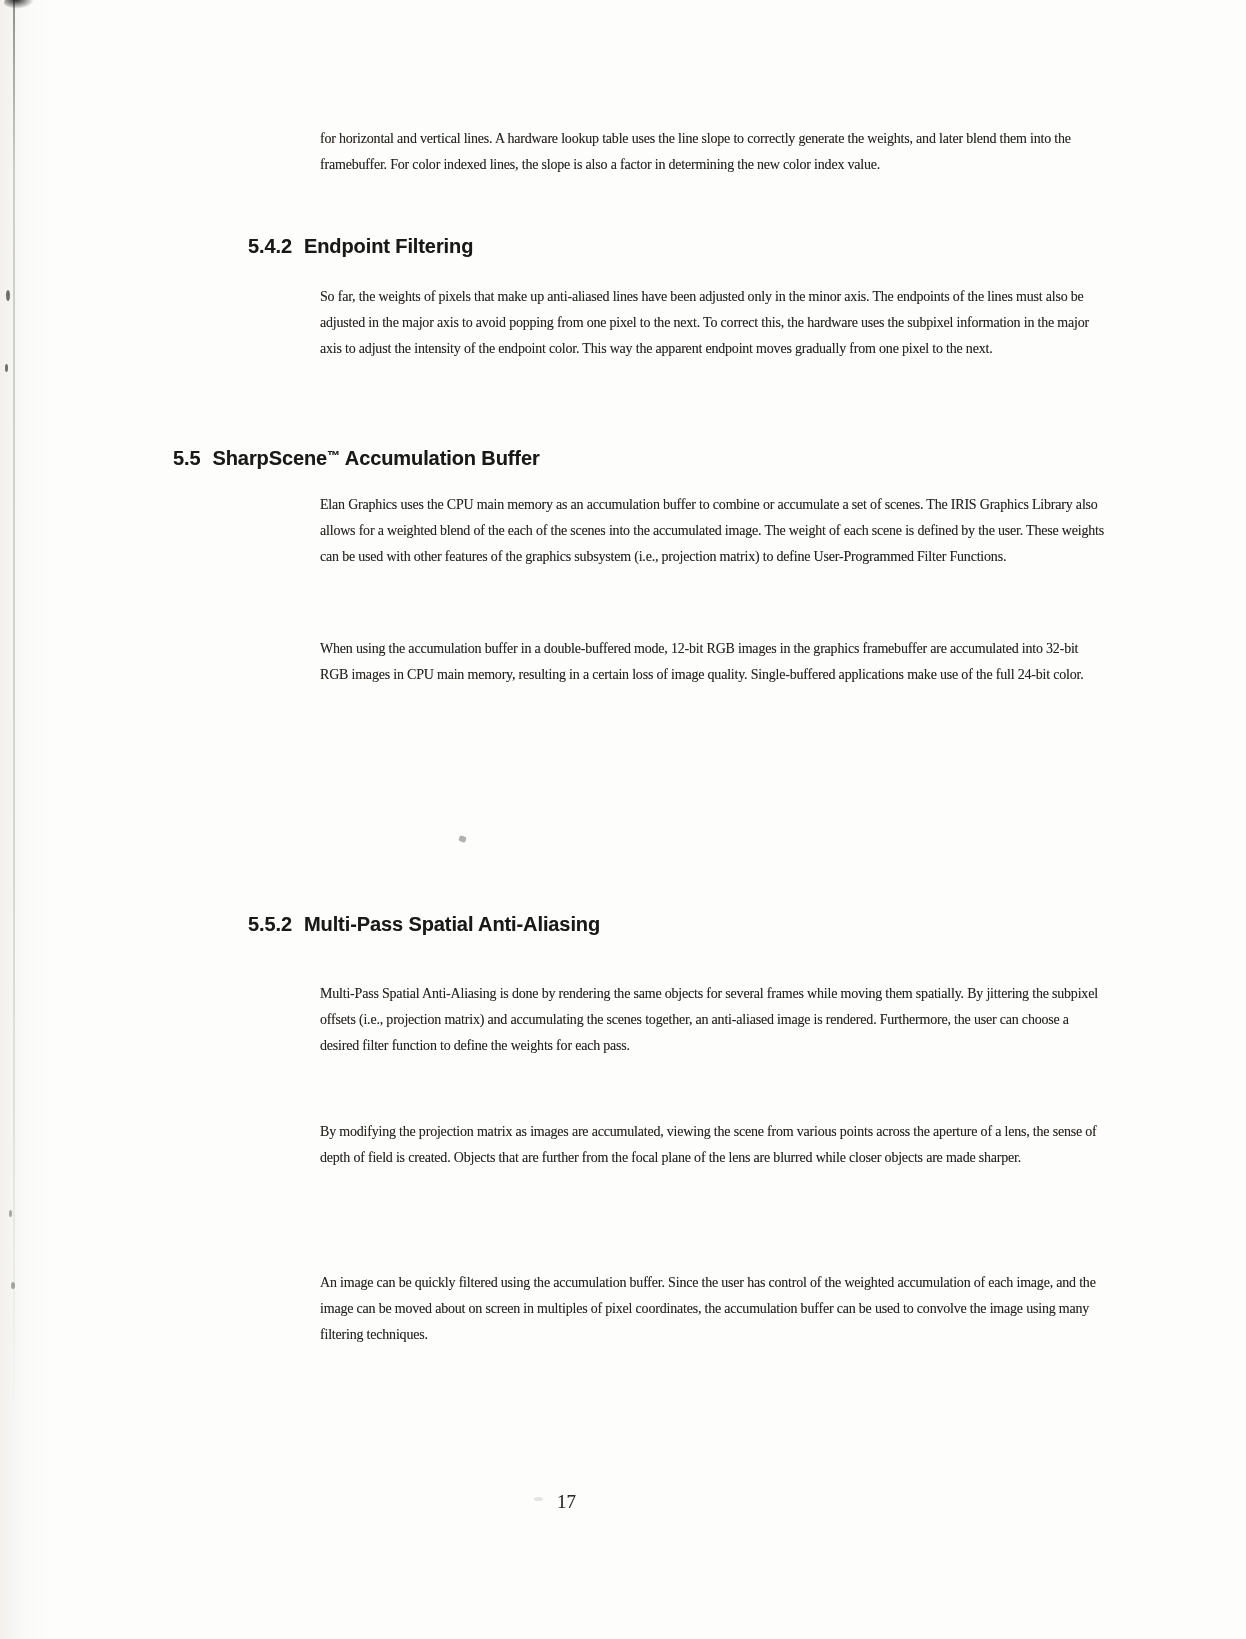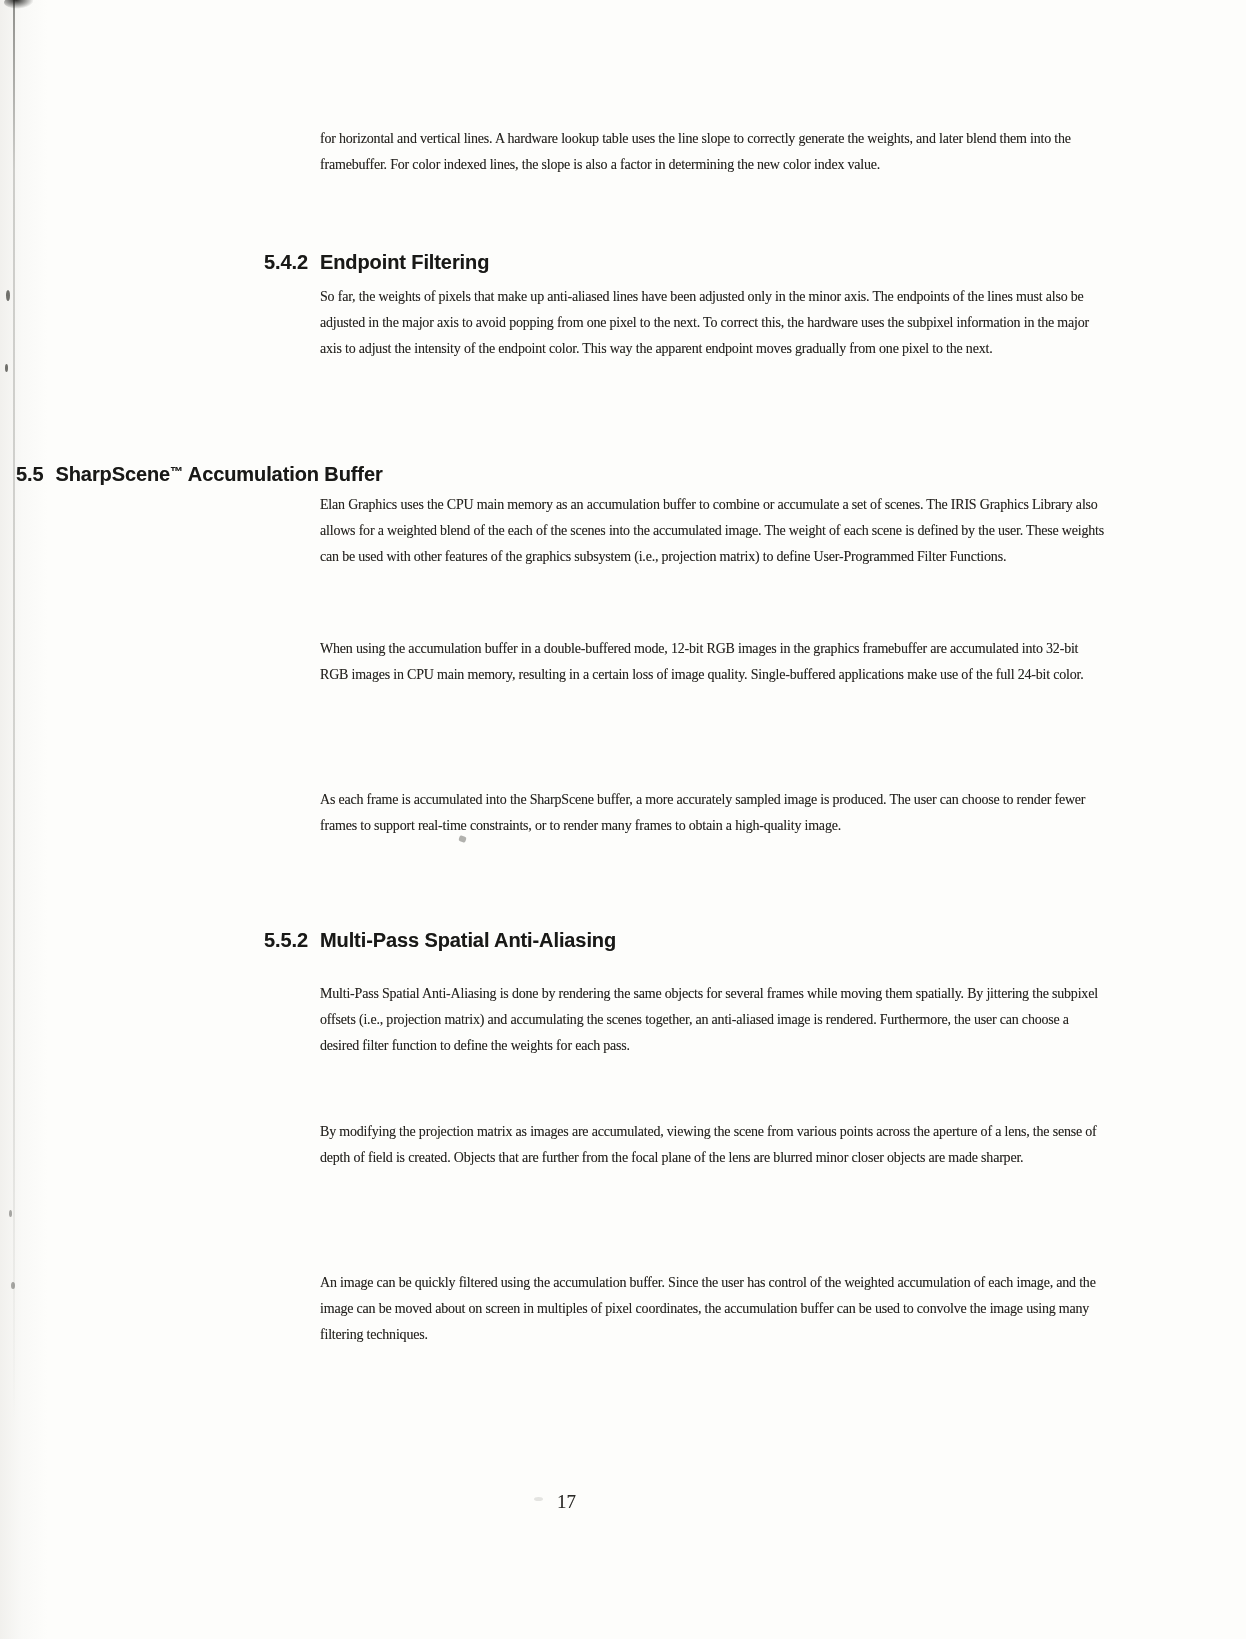--- a/index.html
+++ b/index.html
@@ -48,7 +48,7 @@
     text-align: left;
   }
   .heading {
-    margin: 16px;
+    margin: 0;
     font-family: "Liberation Sans", sans-serif;
     font-weight: 700;
     font-size: 20px;

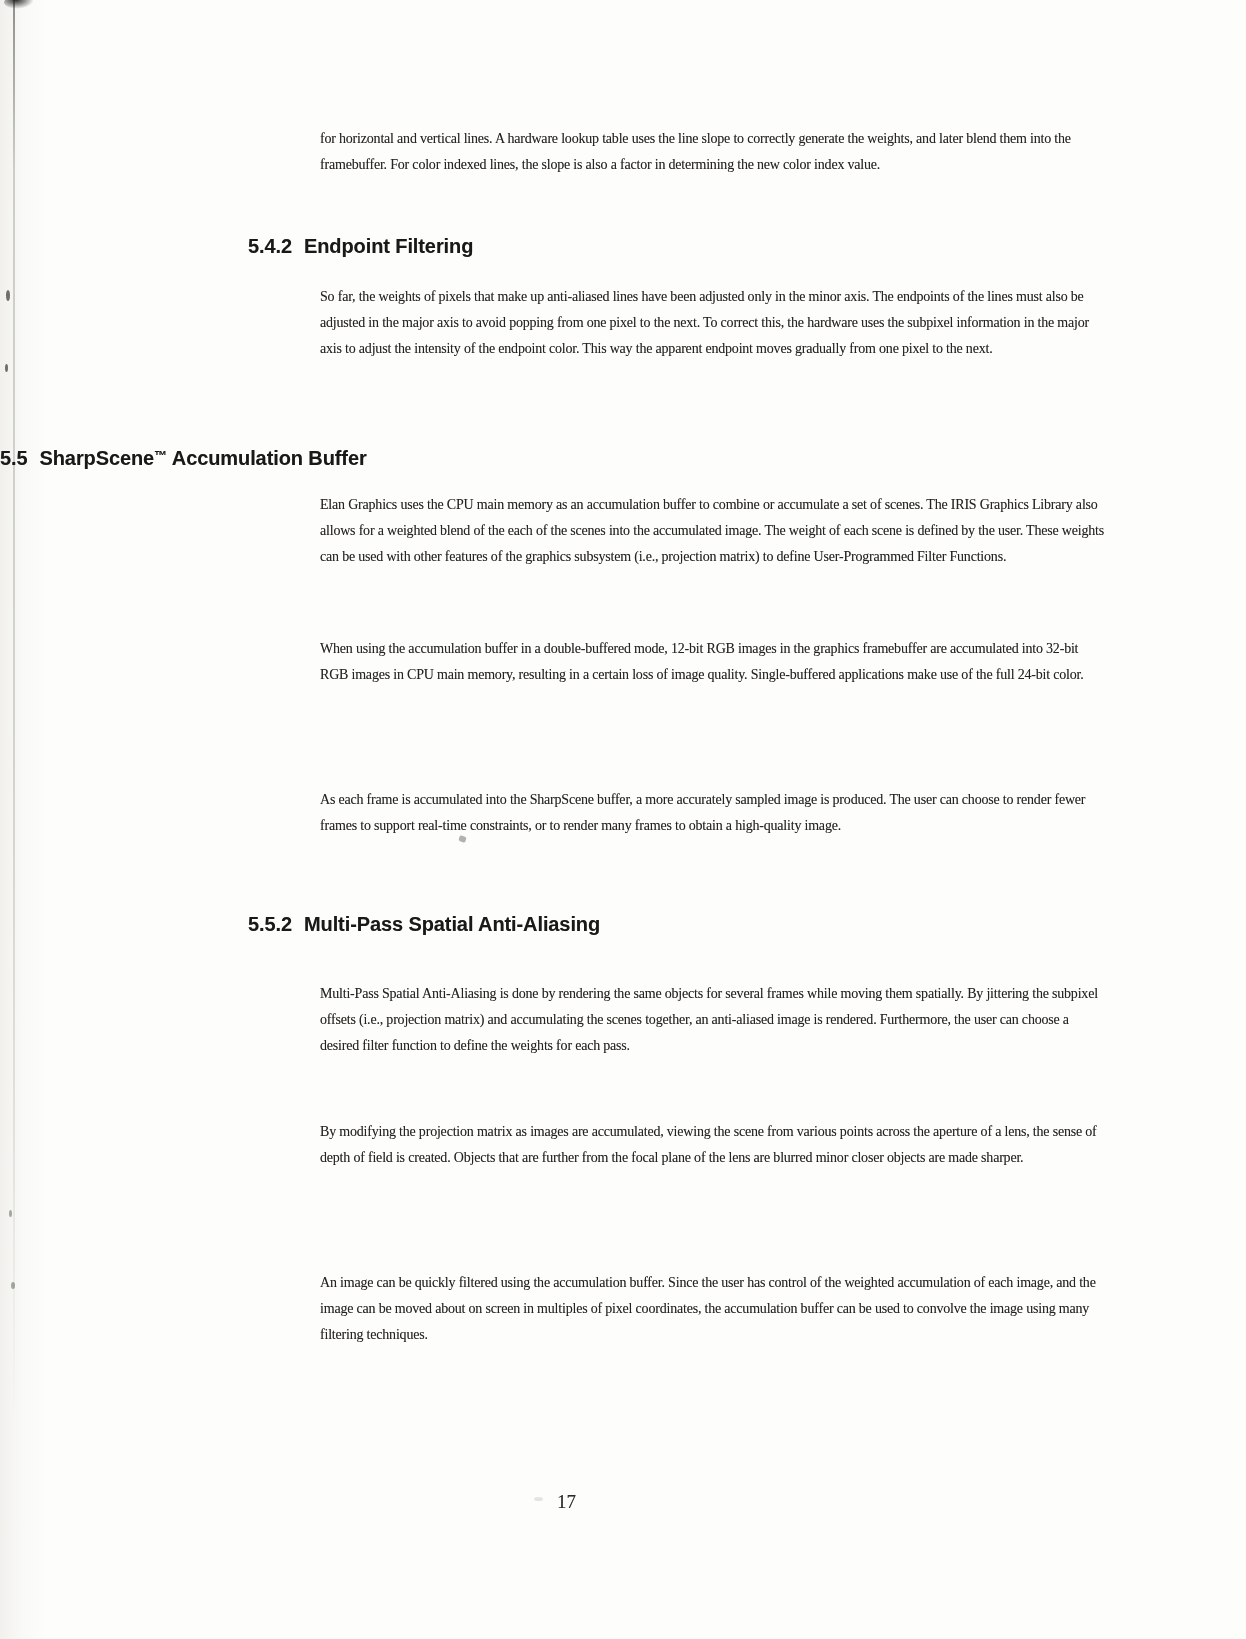--- a/index.html
+++ b/index.html
@@ -57,7 +57,7 @@
     letter-spacing: -0.1px;
     text-shadow: 0 0 0.5px rgba(25,25,23,0.4);
   }
-  .heading.level2 { }
+  .heading.level2 { padding-left: 173px; }
   .heading.level3 { padding-left: 248px; }
   .sec-num { display: inline-block; margin-right: 12px; }
   .tm { font-size: 13px; vertical-align: 5px; letter-spacing: 0; }

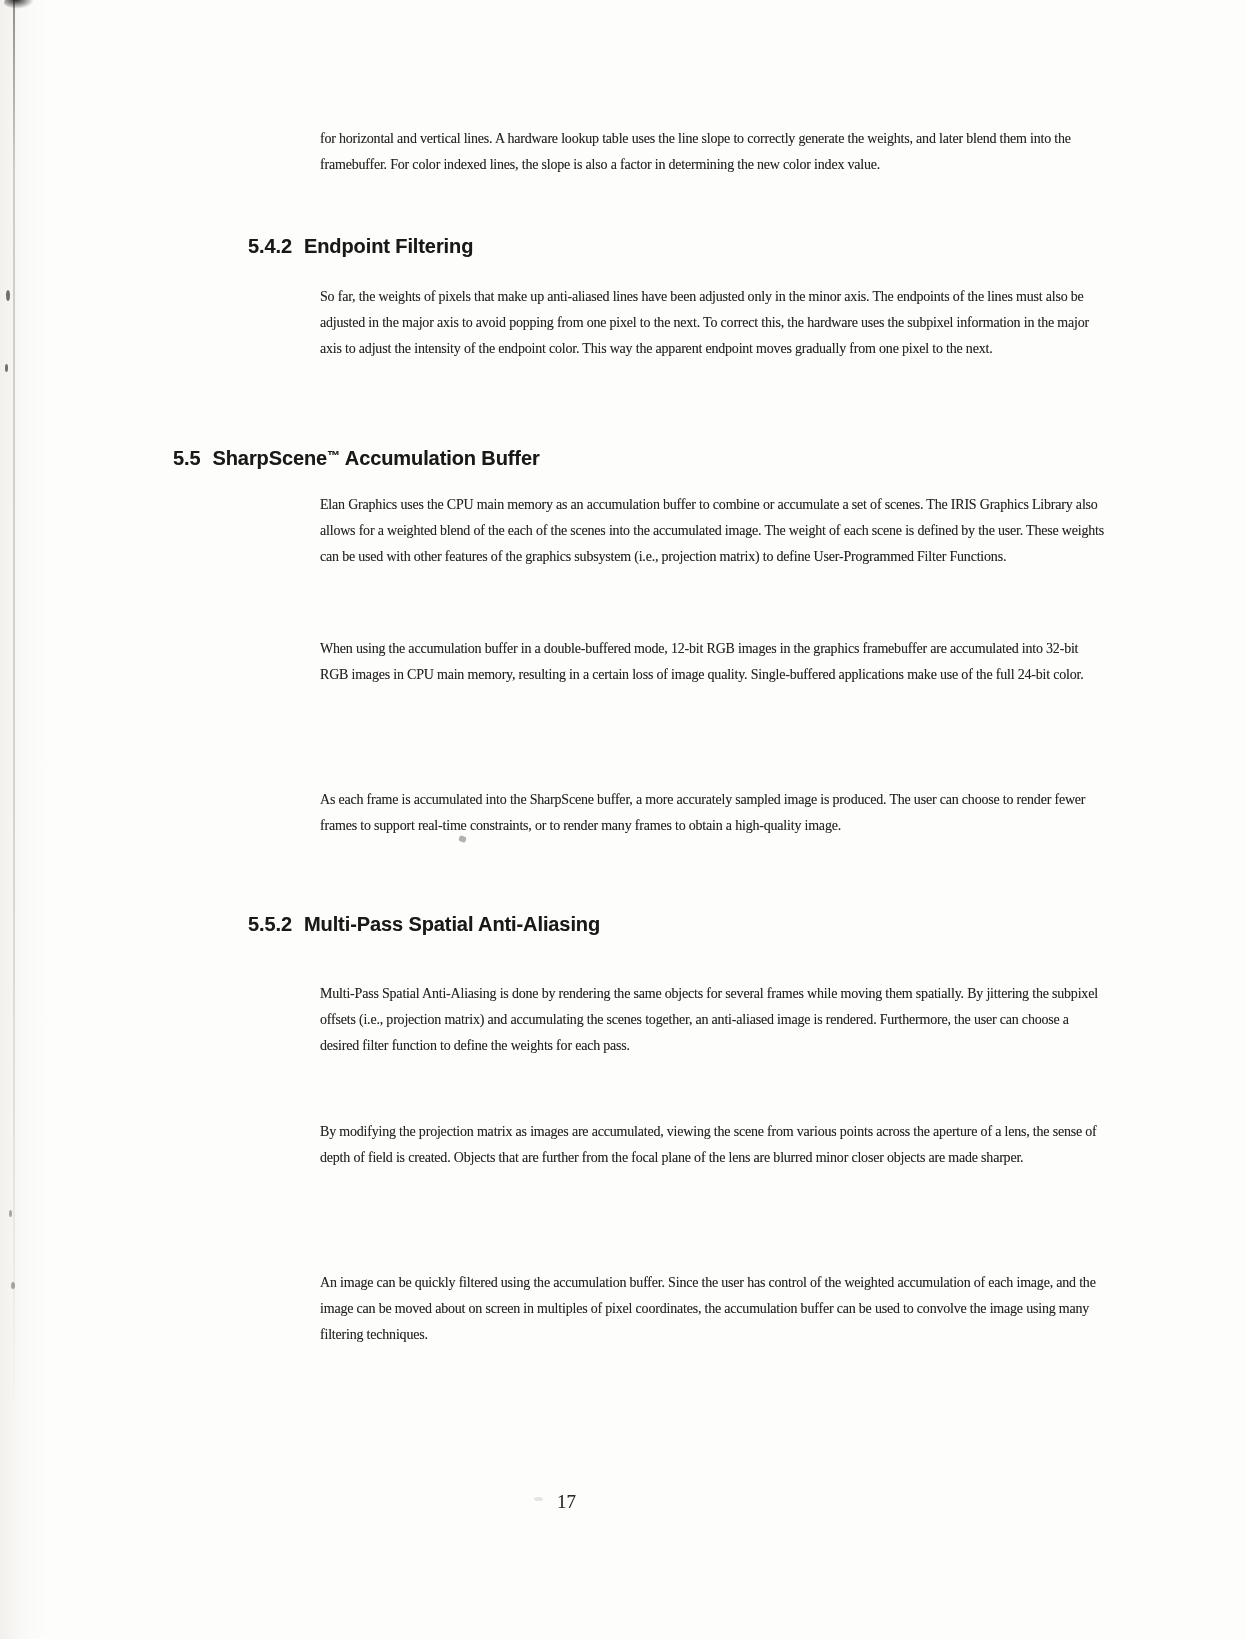--- a/index.html
+++ b/index.html
@@ -94,7 +94,6 @@
   <p class="body-text abs" style="top:492px">Elan Graphics uses the CPU main memory as an accumulation buffer to combine or accumulate a set of scenes. The IRIS Graphics Library also allows for a weighted blend of the each of the scenes into the accumulated image. The weight of each scene is defined by the user. These weights can be used with other features of the graphics subsystem (i.e., projection matrix) to define User-Programmed Filter Functions.</p>
   <p class="body-text abs" style="top:636px">When using the accumulation buffer in a double-buffered mode, 12-bit RGB images in the graphics framebuffer are accumulated into 32-bit RGB images in CPU main memory, resulting in a certain loss of image quality. Single-buffered applications make use of the full 24-bit color.</p>
 
-  <p class="body-text abs" style="top:787px">As each frame is accumulated into the SharpScene buffer, a more accurately sampled image is produced. The user can choose to render fewer frames to support real-time constraints, or to render many frames to obtain a high-quality image.</p>
 
   <h3 class="heading level3 abs" style="top:912px">
     <span class="sec-num">5.5.2</span><span class="sec-title">Multi-Pass Spatial Anti-Aliasing</span>

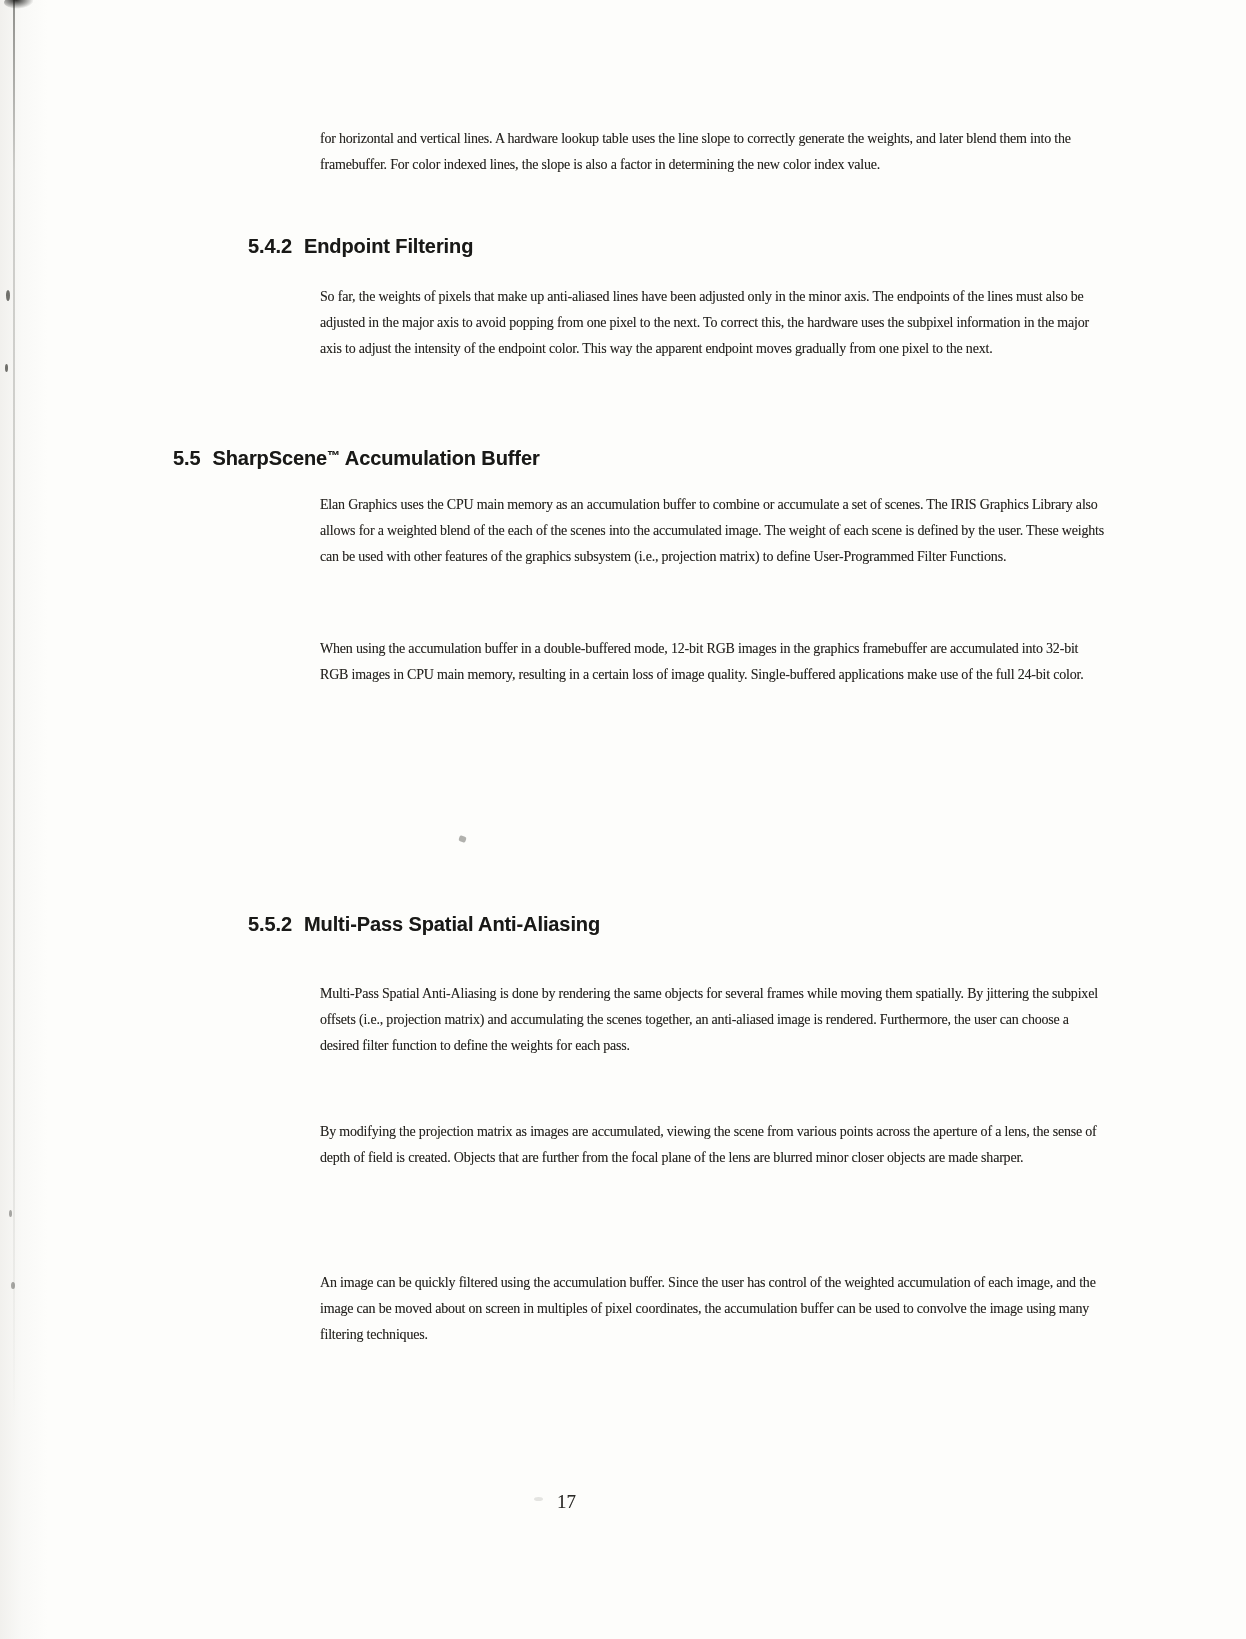--- a/index.html
+++ b/index.html
@@ -100,7 +100,7 @@
   </h3>
   <p class="body-text abs" style="top:981px">Multi-Pass Spatial Anti-Aliasing is done by rendering the same objects for several frames while moving them spatially. By jittering the subpixel offsets (i.e., projection matrix) and accumulating the scenes together, an anti-aliased image is rendered. Furthermore, the user can choose a desired filter function to define the weights for each pass.</p>
 
-  <p class="body-text abs" style="top:1119px">By modifying the projection matrix as images are accumulated, viewing the scene from various points across the aperture of a lens, the sense of depth of field is created. Objects that are further from the focal plane of the lens are blurred minor closer objects are made sharper.</p>
+  <p class="body-text abs" style="top:1119px">By modifying the projection matrix as images are accumulated, viewing the scene from various points across the aperture of a lens, the sense of depth of field is created. Objects that are further from the focal plane of the lens are blurred while closer objects are made sharper.</p>
 
   <p class="body-text abs" style="top:1270px">An image can be quickly filtered using the accumulation buffer. Since the user has control of the weighted accumulation of each image, and the image can be moved about on screen in multiples of pixel coordinates, the accumulation buffer can be used to convolve the image using many filtering techniques.</p>
 

